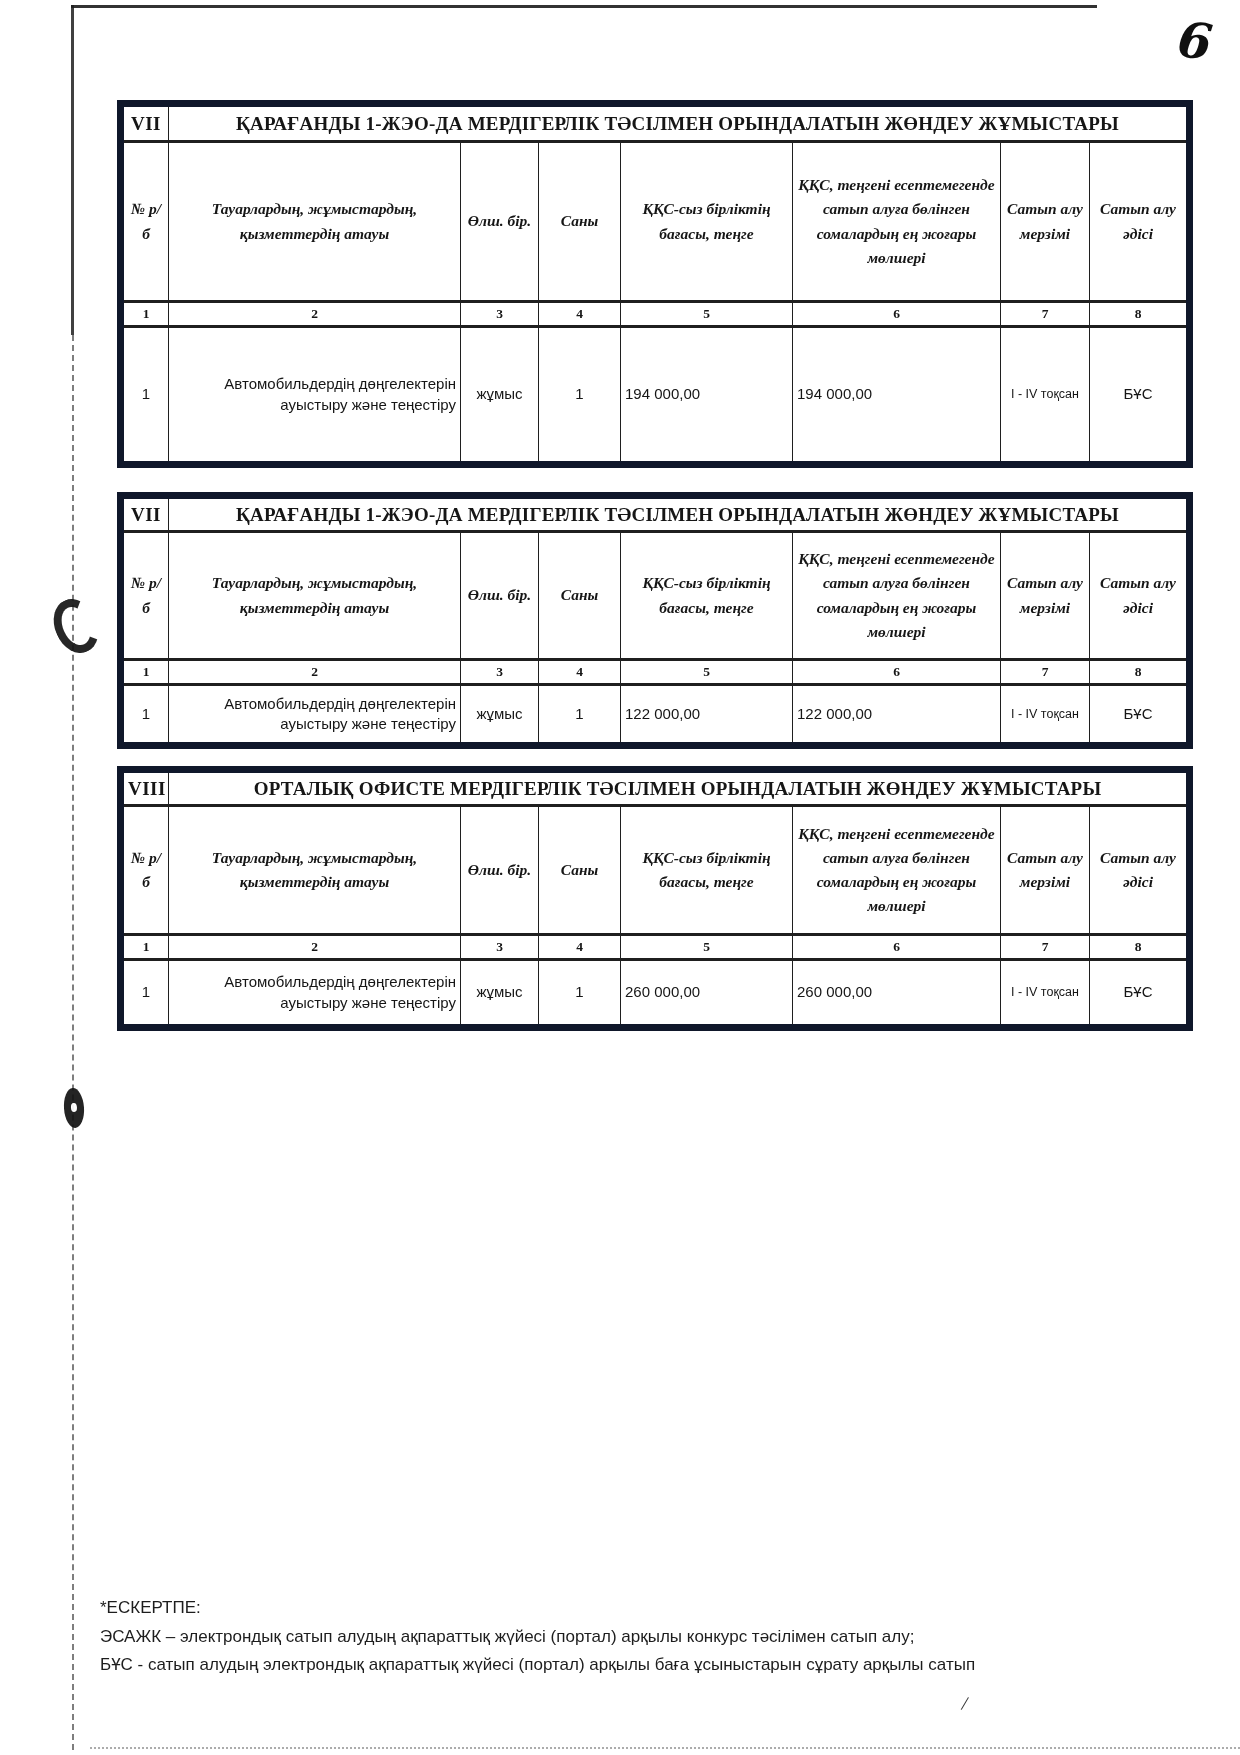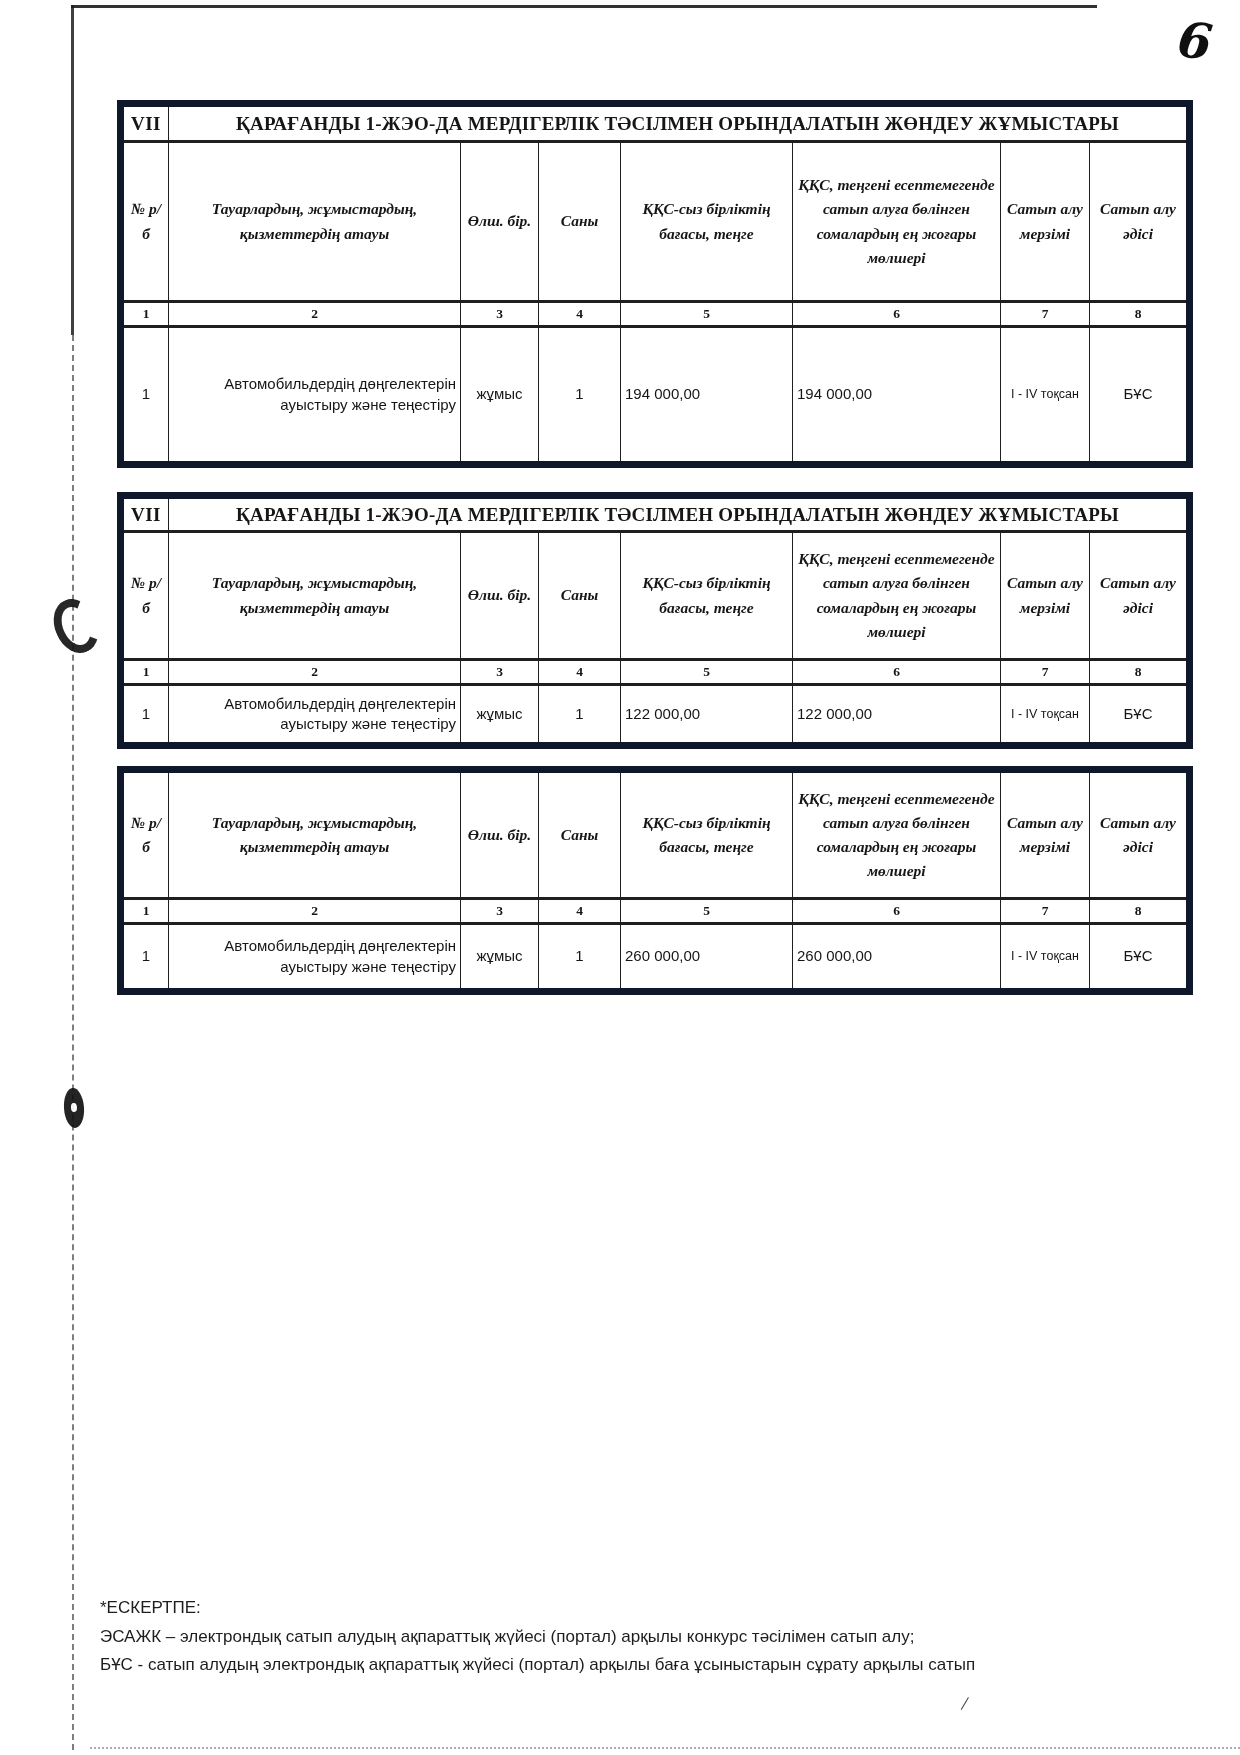--- a/index.html
+++ b/index.html
@@ -196,6 +196,10 @@
       <col style="width:100px">
   </colgroup>
   <tbody>
+      <tr class="trow">
+    <td class="sec">VIII</td>
+    <td class="ttl" colspan="7">ОРТАЛЫҚ ОФИСТЕ МЕРДІГЕРЛІК ТӘСІЛМЕН ОРЫНДАЛАТЫН ЖӨНДЕУ ЖҰМЫСТАРЫ</td>
+  </tr>
   <tr class="hrow">
     <td>№ р/б</td>
     <td>Тауарлардың, жұмыстардың, қызметтердің атауы</td>

